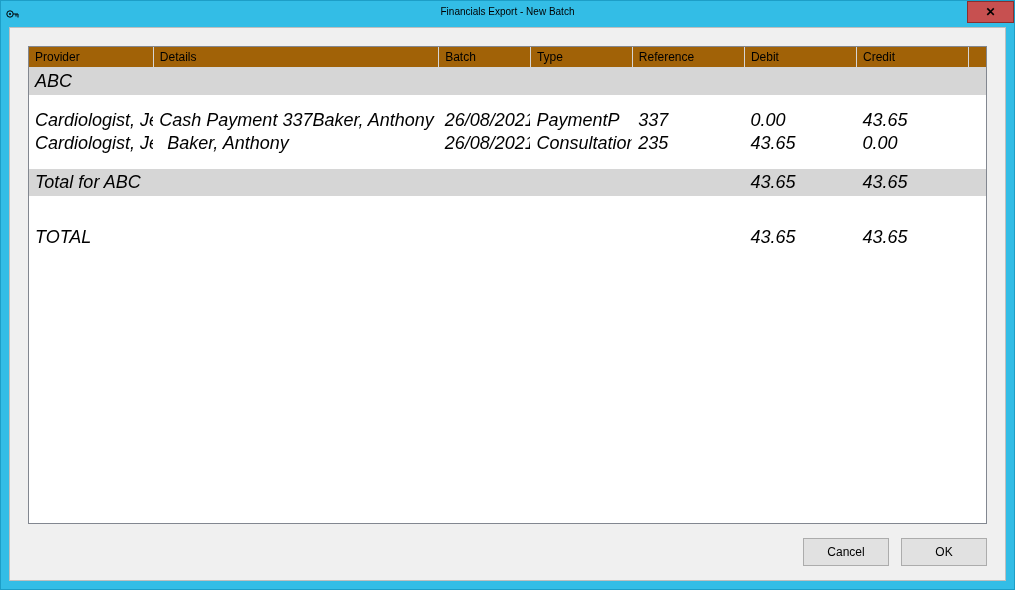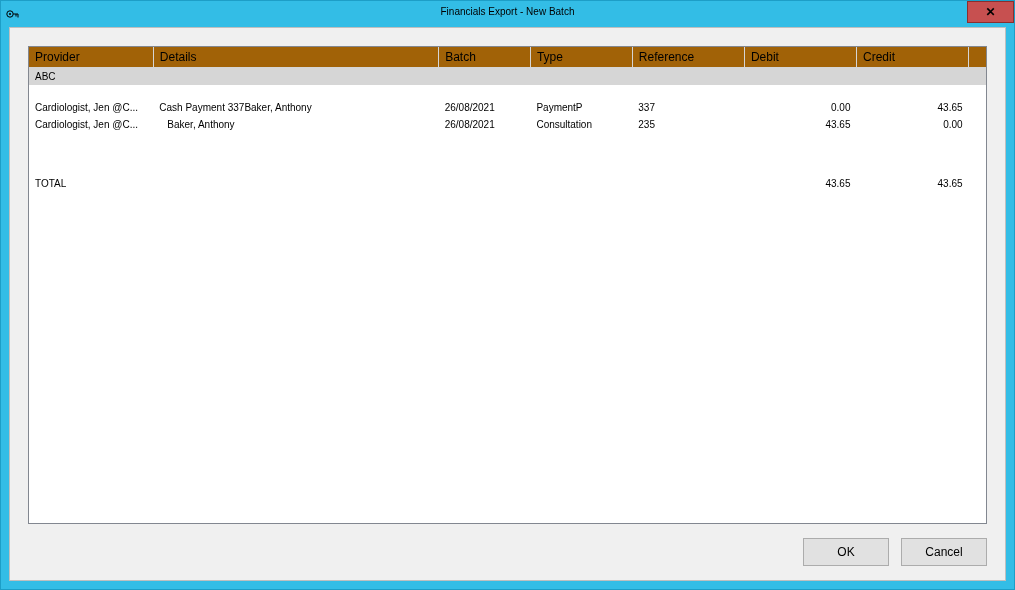--- a/index.html
+++ b/index.html
@@ -16,7 +16,7 @@
   thead th:first-child{border-left:none;}
   thead th:last-child{border-right:none;}
   thead th.num{text-align:left;}
-  tbody td{padding:1px 6px;font-size:10px;height:17px;box-sizing:border-box;white-space:nowrap;overflow:hidden;text-overflow:clip;}
+  tbody td{padding:1px 6px;font-size:18px;height:17px;box-sizing:border-box;white-space:nowrap;overflow:hidden;text-overflow:clip;font-style:italic;}
   tbody td.num{text-align:right;}
   tr.group td{background:#d6d6d6;padding-top:3px;padding-bottom:3px;}
   tr.subtotal td{background:#d6d6d6;padding-top:3px;padding-bottom:3px;}

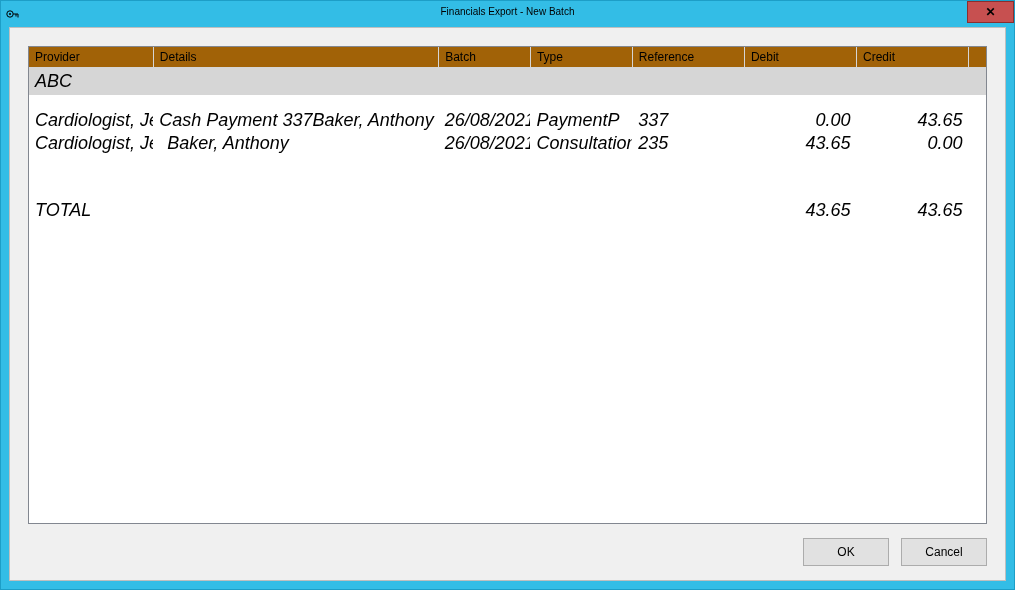--- a/index.html
+++ b/index.html
@@ -17,7 +17,7 @@
   thead th:last-child{border-right:none;}
   thead th.num{text-align:left;}
   tbody td{padding:1px 6px;font-size:18px;height:17px;box-sizing:border-box;white-space:nowrap;overflow:hidden;text-overflow:clip;font-style:italic;}
-  tbody td.num{text-align:right;}
+  tbody td.num{text-align:left;}
   tr.group td{background:#d6d6d6;padding-top:3px;padding-bottom:3px;}
   tr.subtotal td{background:#d6d6d6;padding-top:3px;padding-bottom:3px;}
   tr.spacer td{height:14px;}

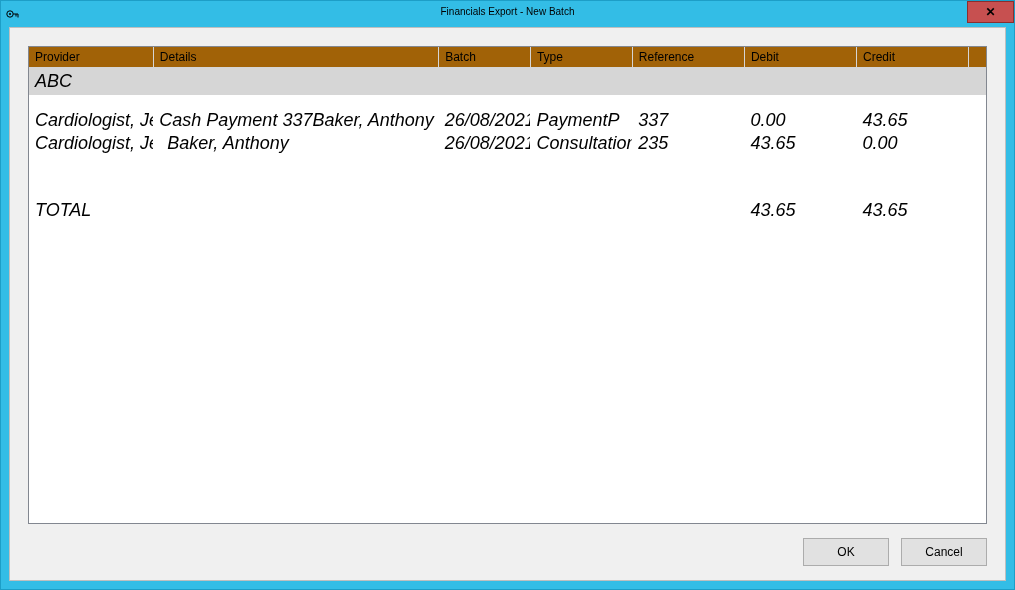--- a/index.html
+++ b/index.html
@@ -112,6 +112,12 @@
           <tr class="spacer">
               <td colspan="8"></td>
             </tr>
+          <tr class="subtotal">
+            <td colspan="5">Total for ABC</td>
+            <td class="num">43.65</td>
+            <td class="num">43.65</td>
+            <td></td>
+          </tr>
           <tr class="spacer">
               <td colspan="8"></td>
             </tr>

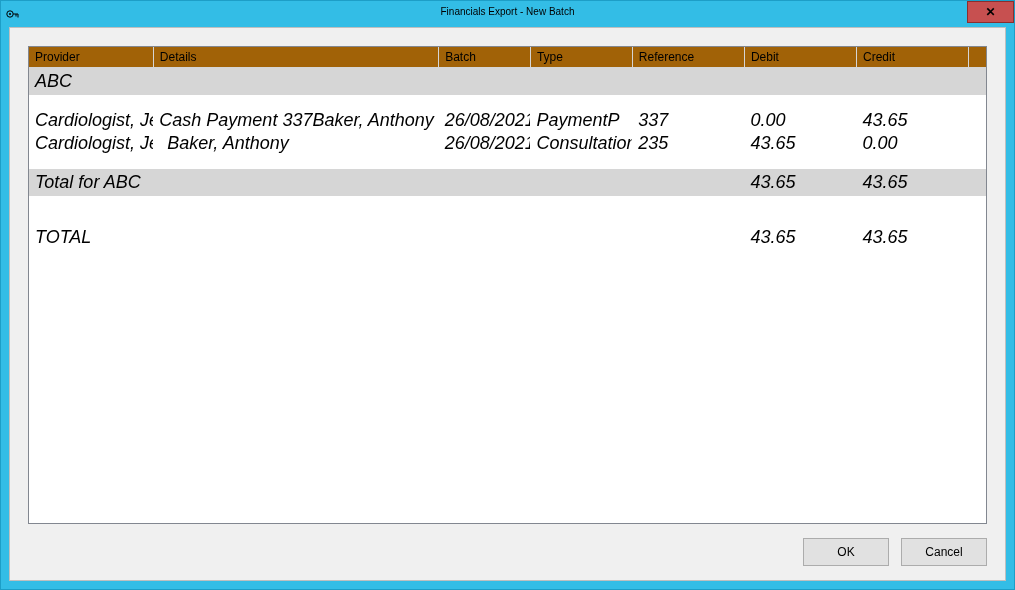--- a/index.html
+++ b/index.html
@@ -135,8 +135,8 @@
     </div>
 
     <div class="btn-row">
+      <div class="btn">Cancel</div>
       <div class="btn">OK</div>
-      <div class="btn">Cancel</div>
     </div>
   </div>
 </div>

